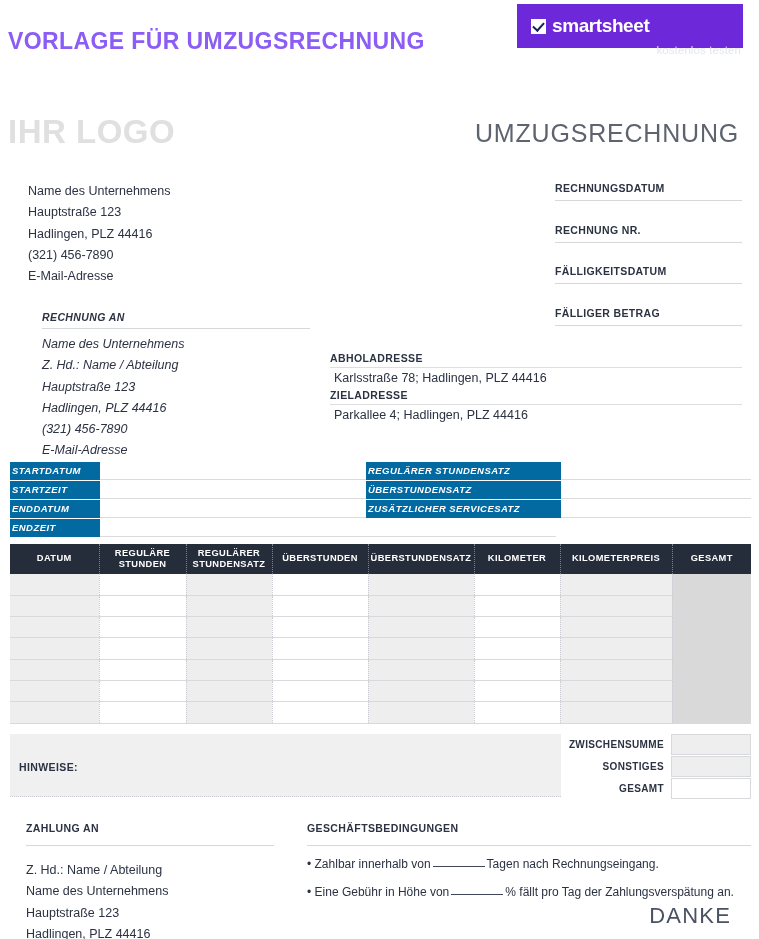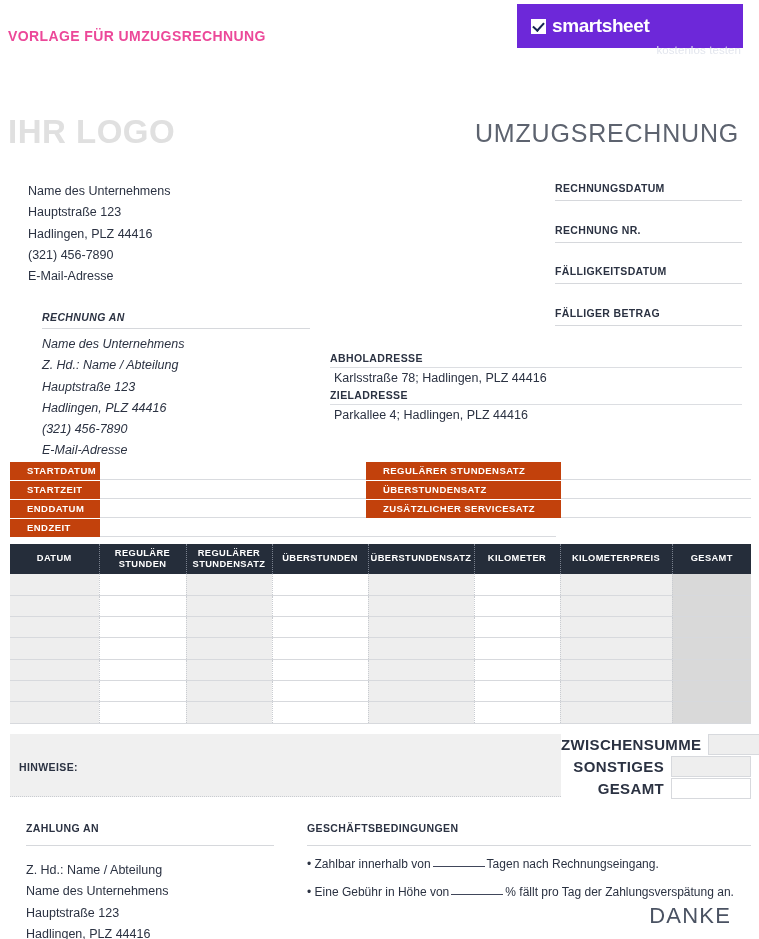--- a/index.html
+++ b/index.html
@@ -23,10 +23,10 @@
   }
   .template-title {
     position: absolute; left: 8px; top: 28px;
-    font-size: 14px;
+    font-size: 23px;
     font-weight: bold;
     letter-spacing: 0.4px;
-    color: #ec4899;
+    color: #8b5cf6;
     white-space: nowrap;
   }
   .brand-badge {

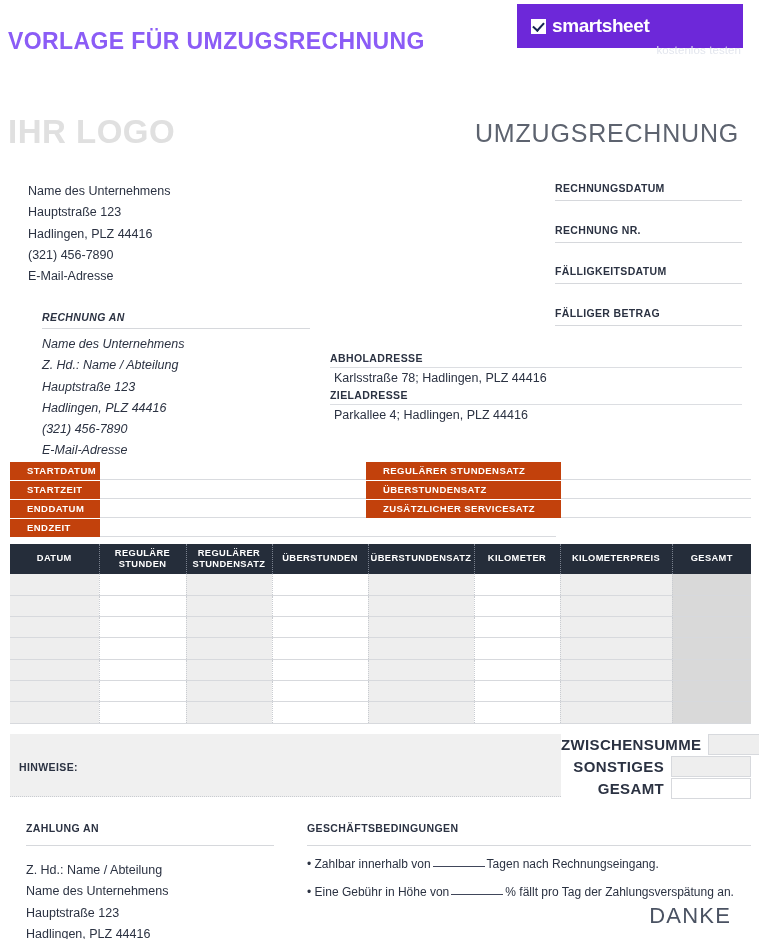--- a/index.html
+++ b/index.html
@@ -171,15 +171,16 @@
     margin-bottom: 1.5px;
   }
   .rate-lbl {
-    background: #c2410c;
+    background: #0369a1;
     color: #ffffff;
     font-size: 9.5px;
     font-weight: bold;
     letter-spacing: 0.45px;
     display: flex;
     align-items: center;
-    padding-left: 17px;
+    padding-left: 2px;
     white-space: nowrap;
+    font-style: italic;
   }
   .rate-lbl.left  { width: 90px; flex: 0 0 90px; }
   .rate-lbl.right { width: 195px; flex: 0 0 195px; }

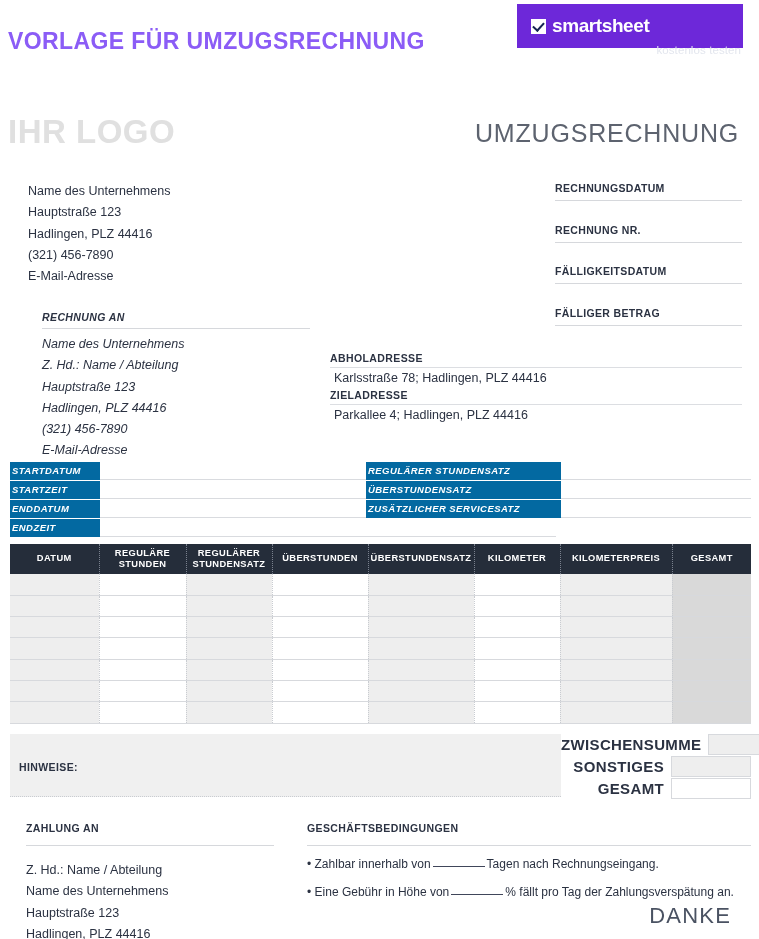--- a/index.html
+++ b/index.html
@@ -250,7 +250,7 @@
   .total-lbl {
     flex: 1 1 auto;
     text-align: right;
-    font-size: 15px;
+    font-size: 10px;
     font-weight: bold;
     letter-spacing: 0.35px;
     color: #2b3242;

